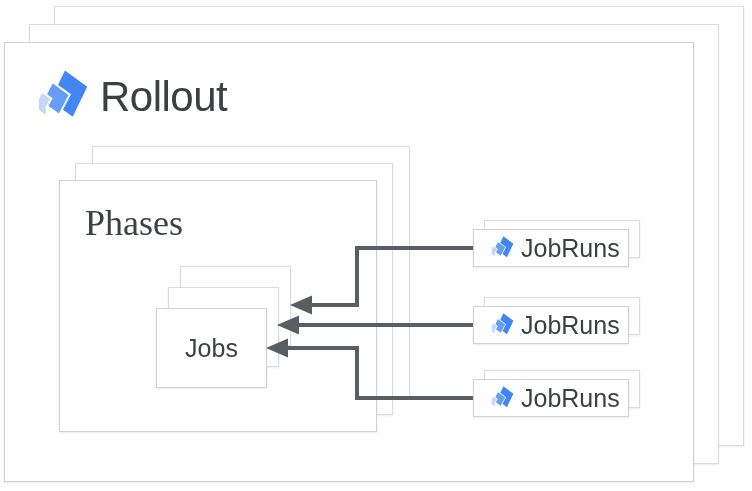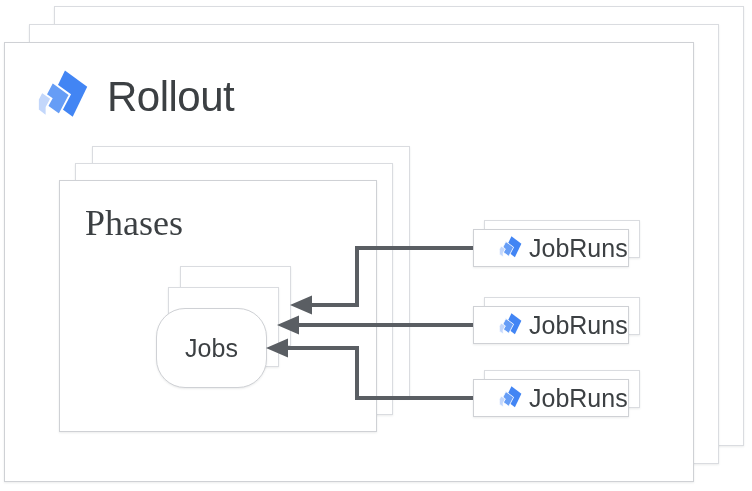--- a/index.html
+++ b/index.html
@@ -23,7 +23,7 @@
 
   .rollout-header {
     position:absolute; left:30px; top:24px;
-    display:flex; align-items:center; gap:14px;
+    display:flex; align-items:center; gap:7px;
   }
   .rollout-title { font-size:42px; line-height:1.1; letter-spacing:-0.5px; }
 

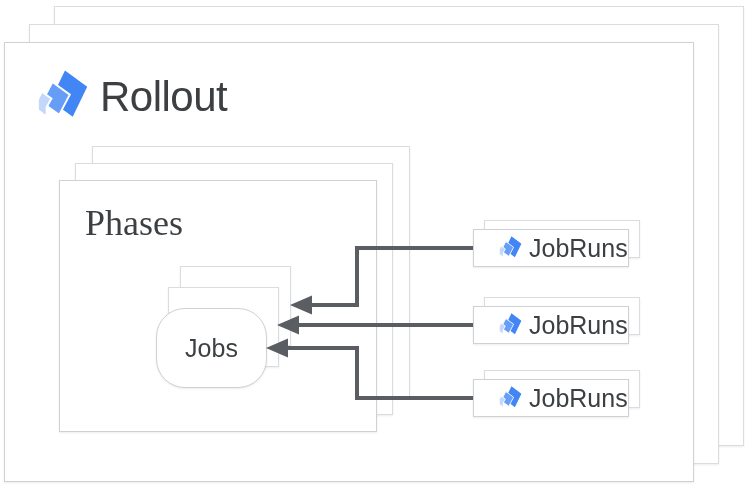--- a/index.html
+++ b/index.html
@@ -45,7 +45,7 @@
 
   
   .jobruns { width:156px; height:38px; display:flex; align-items:center;
-             gap:5px; padding-left:24px; }
+             gap:5px; padding-left:16px; }
   .r1b { left:484px; top:220px; width:156px; height:38px; }
   .r2b { left:484px; top:297px; width:156px; height:38px; }
   .r3b { left:484px; top:370px; width:156px; height:38px; }

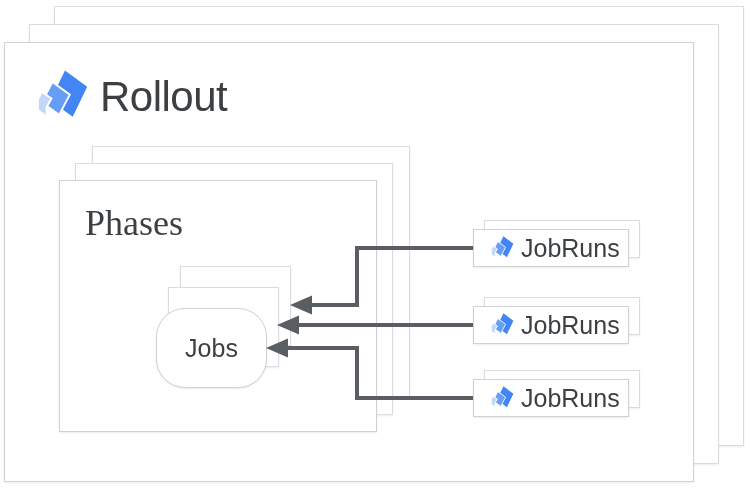--- a/index.html
+++ b/index.html
@@ -40,7 +40,7 @@
   .j3 { left:180px; top:266px; width:111px; height:80px; }
   .j2 { left:168px; top:287px; width:111px; height:80px; }
   .j1 { left:156px; top:308px; width:111px; height:80px;
-        display:flex; align-items:center; justify-content:center;border-radius:29px; }
+        display:flex; align-items:center; justify-content:center; }
   .jobs-label { font-size:25px; }
 
   

